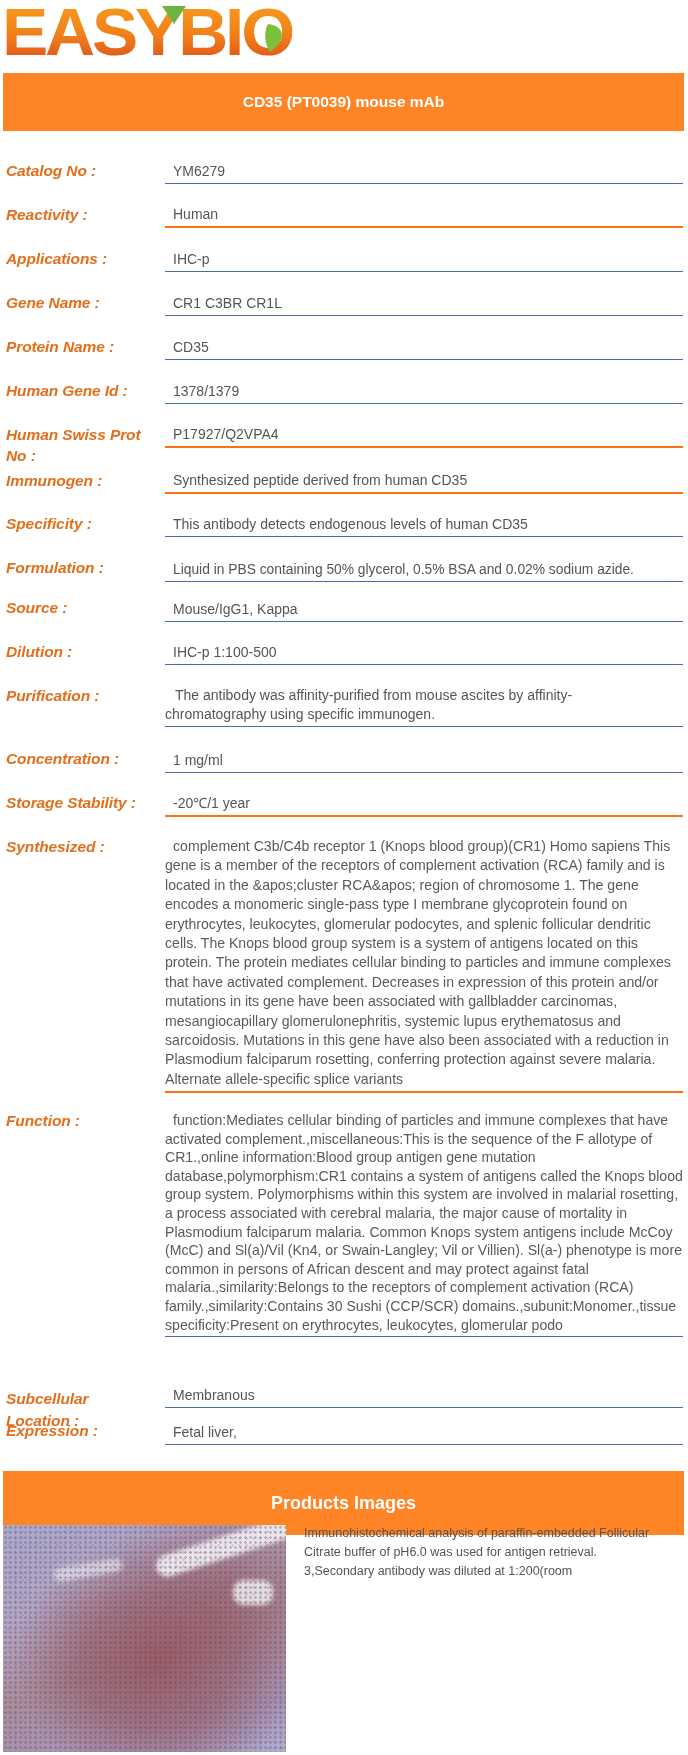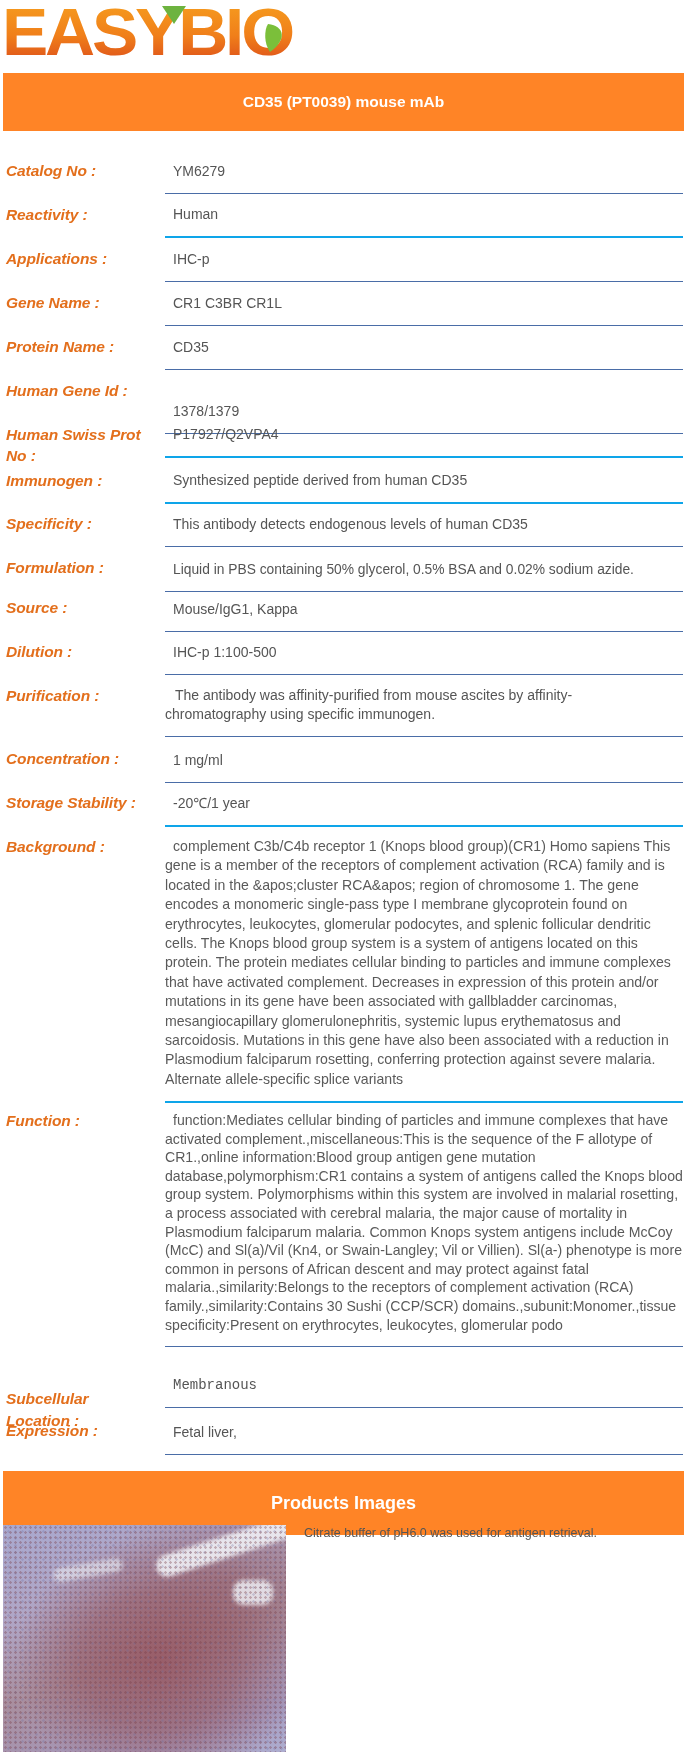--- a/index.html
+++ b/index.html
@@ -26,7 +26,7 @@
     position: absolute; left: 165px; width: 518px;
     color: #555555; font-size: 14px; line-height: 19px;
     border-bottom: 1.5px solid #4A6DA7;
-    padding-left: 8px; padding-bottom: 12px;
+    padding-left: 8px; padding-bottom: 2px;
   }
   .value.thick { border-bottom: 2px solid #0ea5e9; }
   .value.para { padding-left: 0; text-indent: 8px; line-height: 19px; }

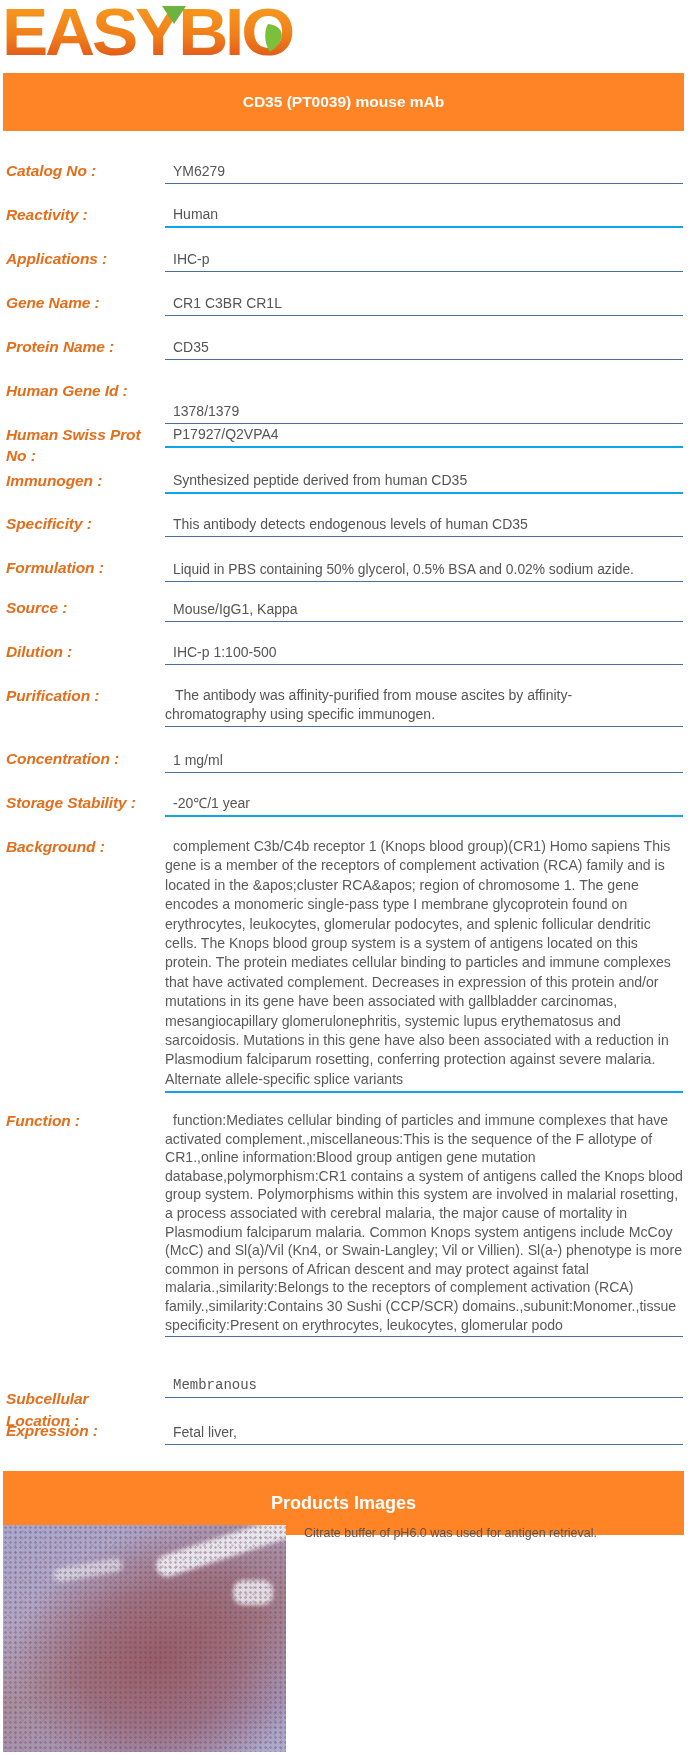--- a/index.html
+++ b/index.html
@@ -28,7 +28,7 @@
     border-bottom: 1.5px solid #4A6DA7;
     padding-left: 8px; padding-bottom: 2px;
   }
-  .value.thick { border-bottom: 2px solid #0ea5e9; }
+  .value.thick { border-bottom: 2px solid #f97316; }
   .value.para { padding-left: 0; text-indent: 8px; line-height: 19px; }
   .value.long { font-size: 14.1px; color: #5a5a5a; }
 

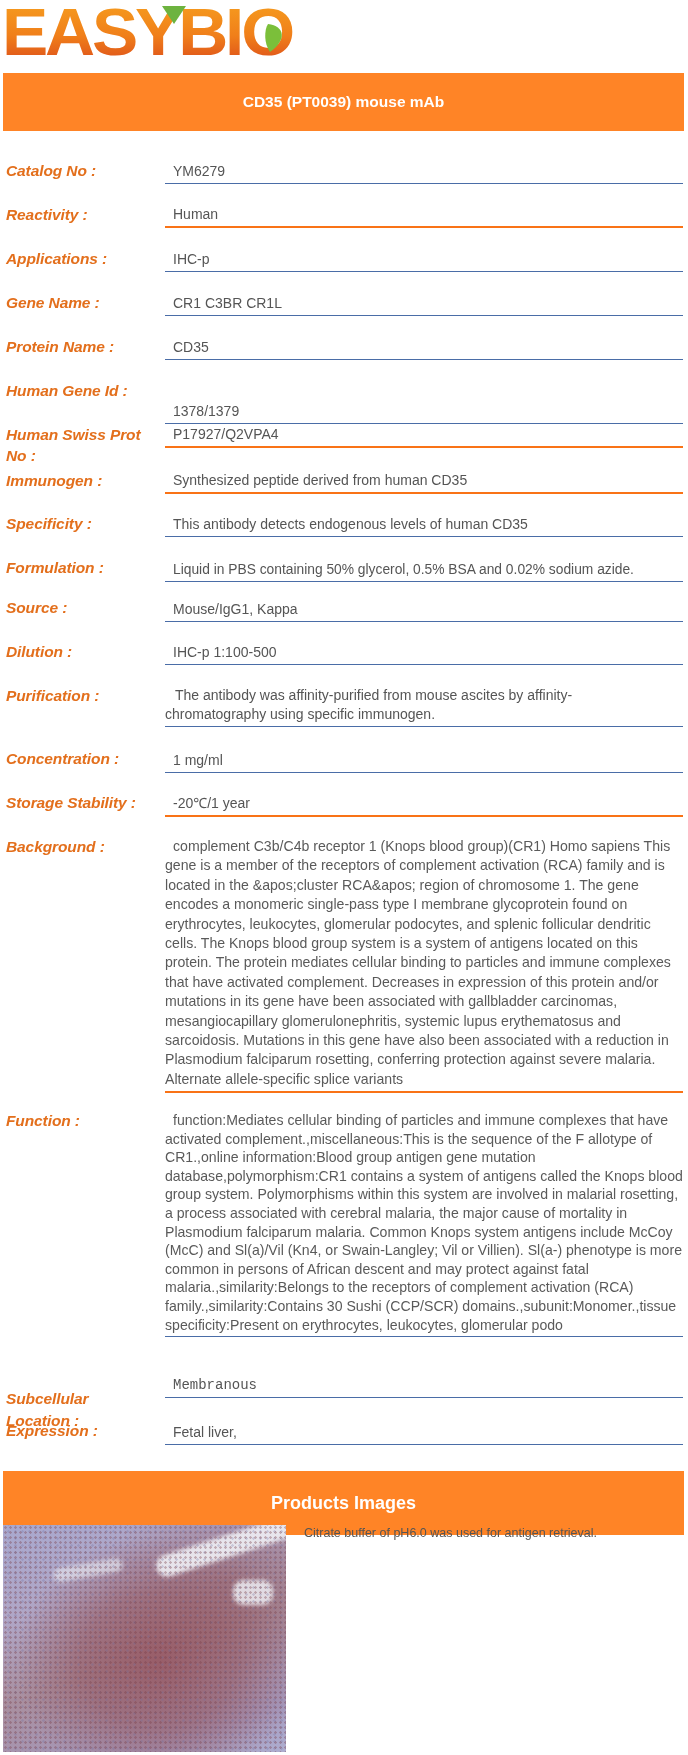--- a/index.html
+++ b/index.html
@@ -123,7 +123,7 @@
 
 <div class="row" style="top:380px;">
   <div class="label">Human Gene Id :</div>
-  <div class="value" style="top:2px;margin-top:20px;">1378/1379</div>
+  <div class="value" style="top:2px;">1378/1379</div>
 </div>
 
 <div class="row" style="top:424px;">

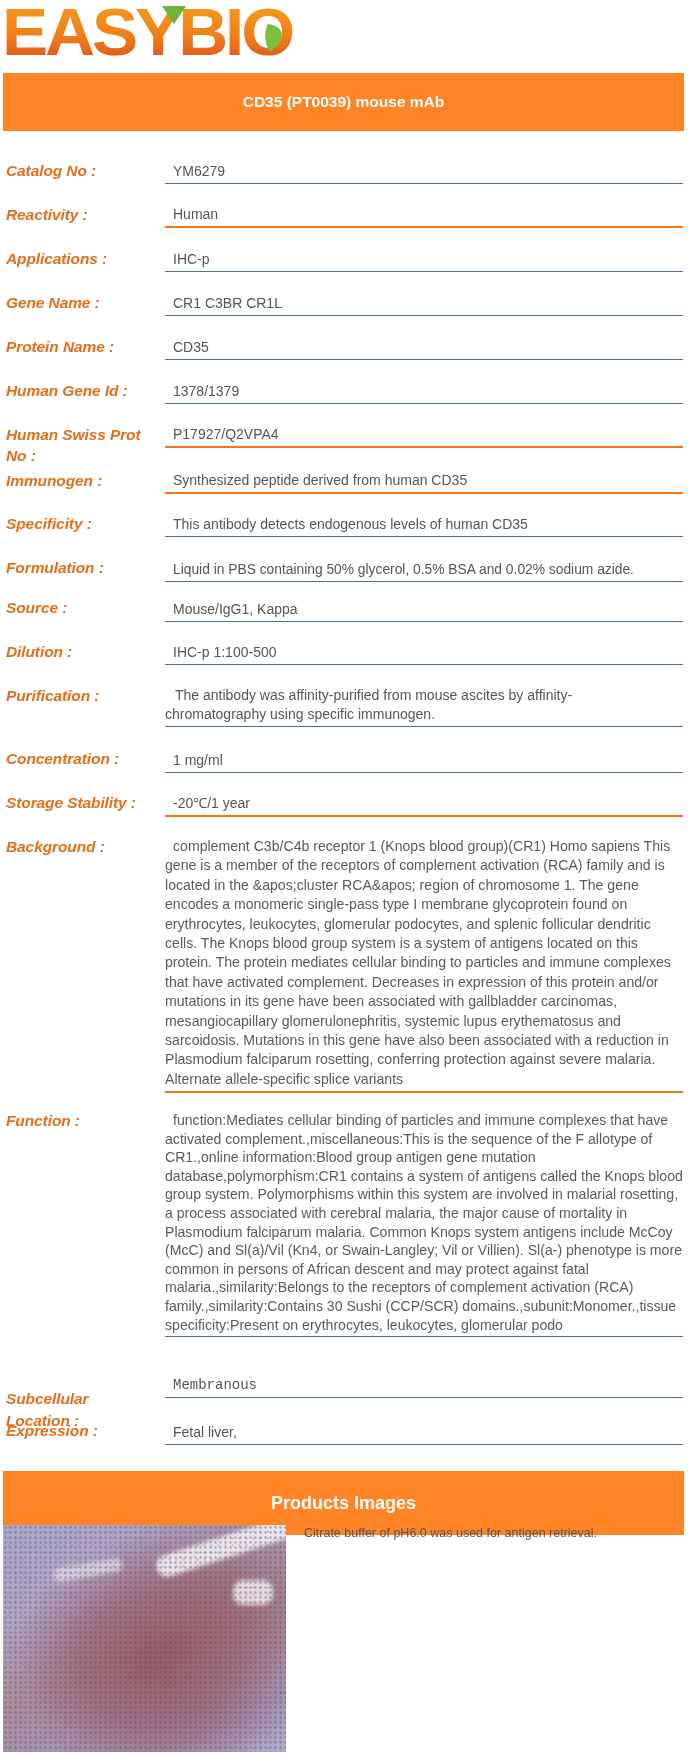--- a/index.html
+++ b/index.html
@@ -172,7 +172,7 @@
 </div>
 
 <div class="row" style="top:836px;">
-  <div class="label">Background :</div>
+  <div class="label">Synthesized :</div>
   <div class="value para long thick" style="top:1px; line-height:19.4px;">complement C3b/C4b receptor 1 (Knops blood group)(CR1) Homo sapiens This gene is a member of the receptors of complement activation (RCA) family and is located in the &amp;apos;cluster RCA&amp;apos; region of chromosome 1. The gene encodes a monomeric single-pass type I membrane glycoprotein found on erythrocytes, leukocytes, glomerular podocytes, and splenic follicular dendritic cells. The Knops blood group system is a system of antigens located on this protein. The protein mediates cellular binding to particles and immune complexes that have activated complement. Decreases in expression of this protein and/or mutations in its gene have been associated with gallbladder carcinomas, mesangiocapillary glomerulonephritis, systemic lupus erythematosus and sarcoidosis. Mutations in this gene have also been associated with a reduction in Plasmodium falciparum rosetting, conferring protection against severe malaria. Alternate allele-specific splice variants</div>
 </div>
 

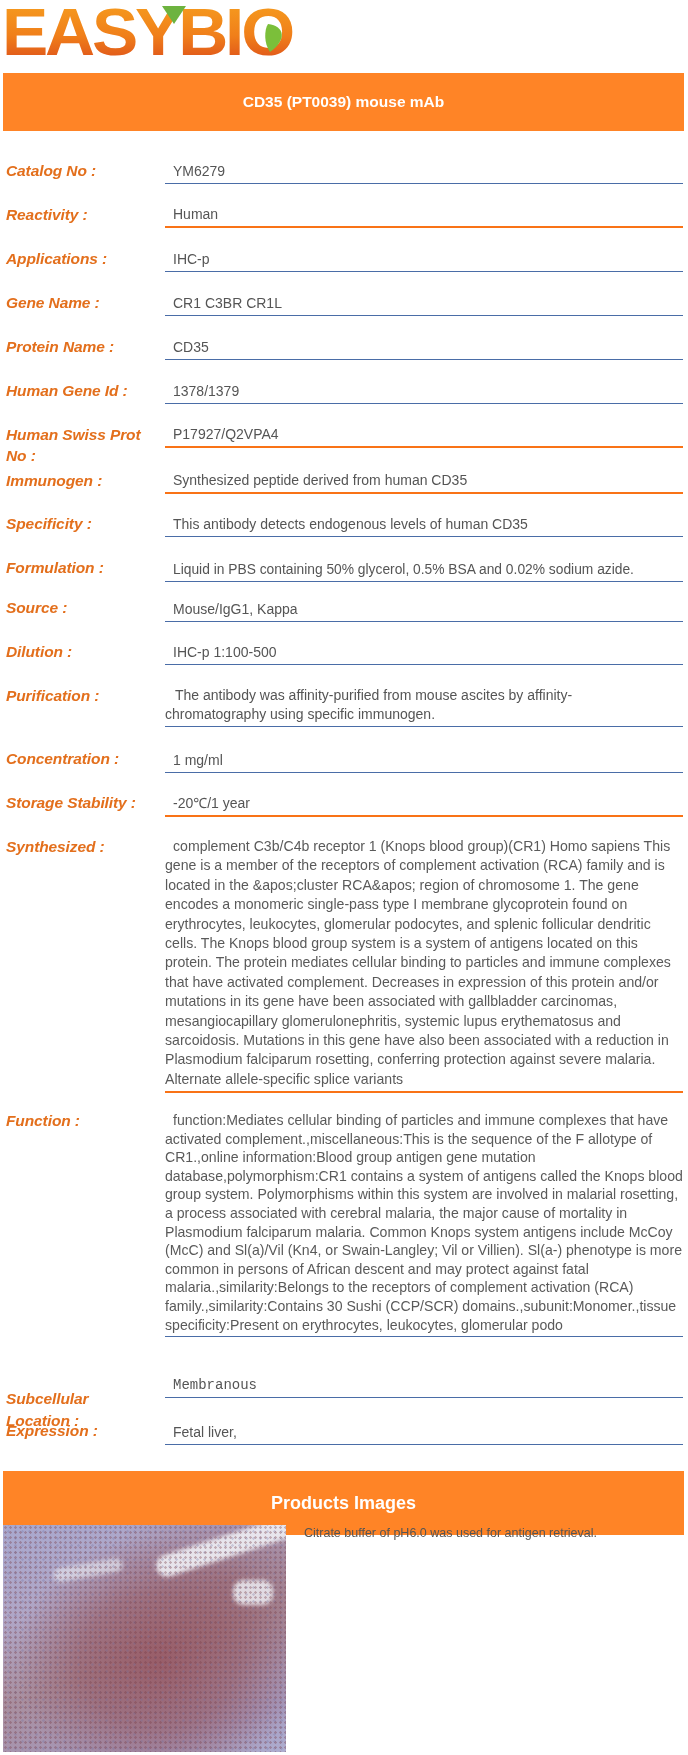--- a/index.html
+++ b/index.html
@@ -183,7 +183,7 @@
 
 <div class="row" style="top:1375px;">
   <div class="label" style="width:110px; line-height:22px;margin-top:13px;">Subcellular Location :</div>
-  <div class="value" style="top:1px;font-family:Liberation Mono, monospace;">Membranous</div>
+  <div class="value" style="top:11px;">Membranous</div>
 </div>
 
 <div class="row" style="top:1420px;">

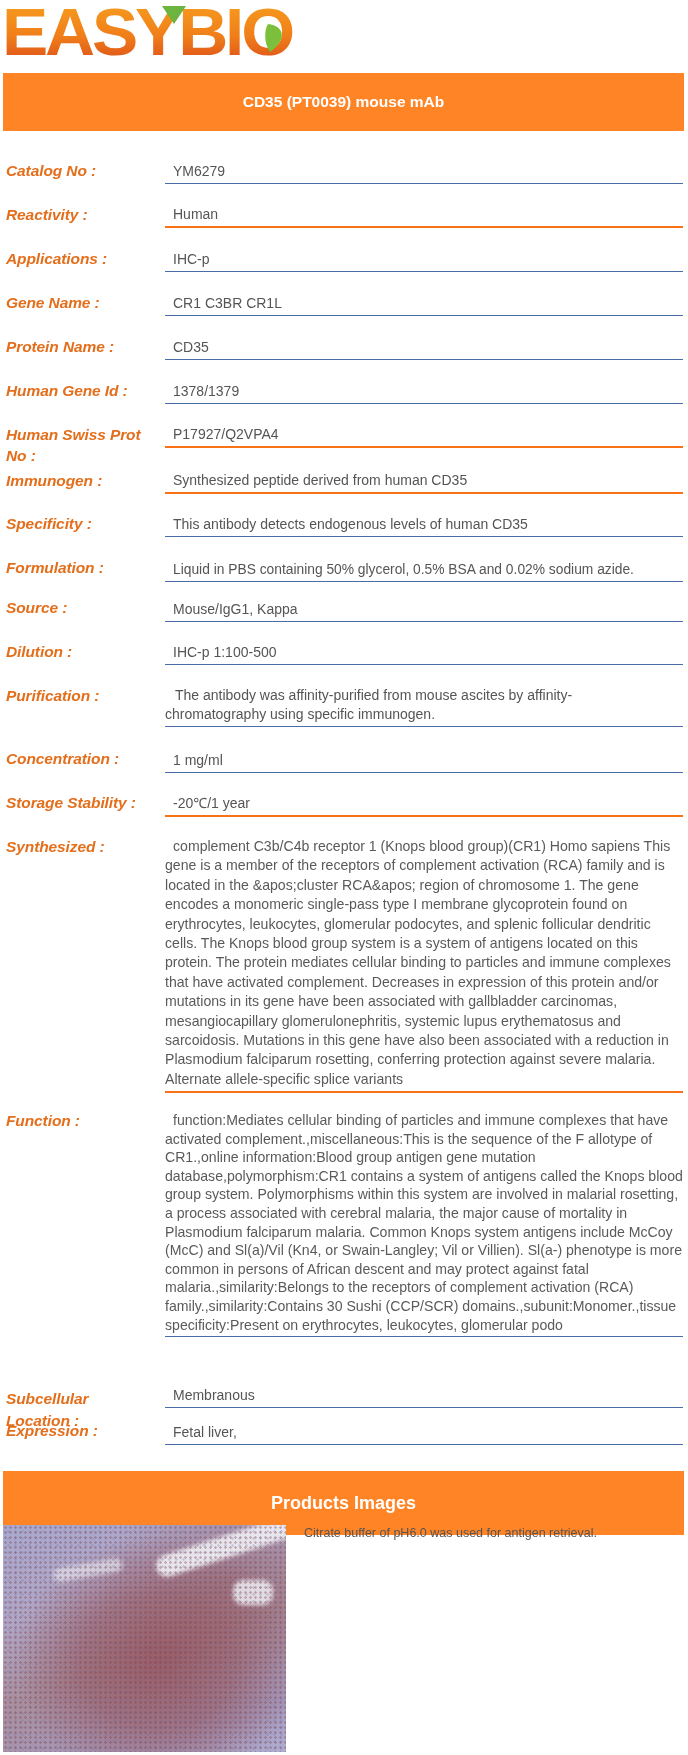--- a/index.html
+++ b/index.html
@@ -203,6 +203,7 @@
 </div>
 
 <div class="caption">
+  <span>Immunohistochemical analysis of paraffin-embedded Follicular</span>
   <span>Citrate buffer of pH6.0 was used for antigen retrieval.</span>
 </div>
 

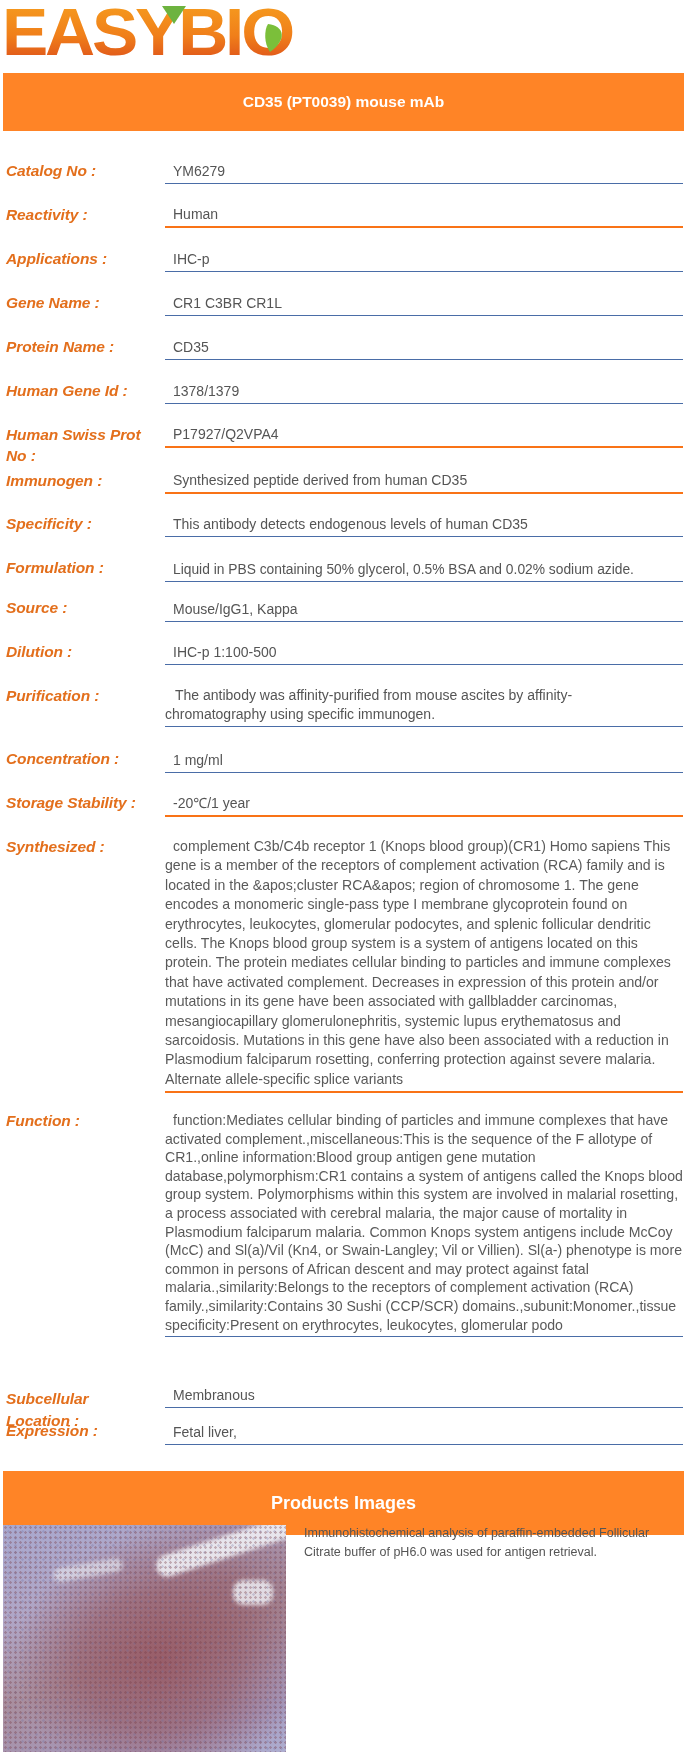--- a/index.html
+++ b/index.html
@@ -205,6 +205,7 @@
 <div class="caption">
   <span>Immunohistochemical analysis of paraffin-embedded Follicular</span>
   <span>Citrate buffer of pH6.0 was used for antigen retrieval.</span>
+  <span>3,Secondary antibody was diluted at 1:200(room</span>
 </div>
 
 </body></html>

